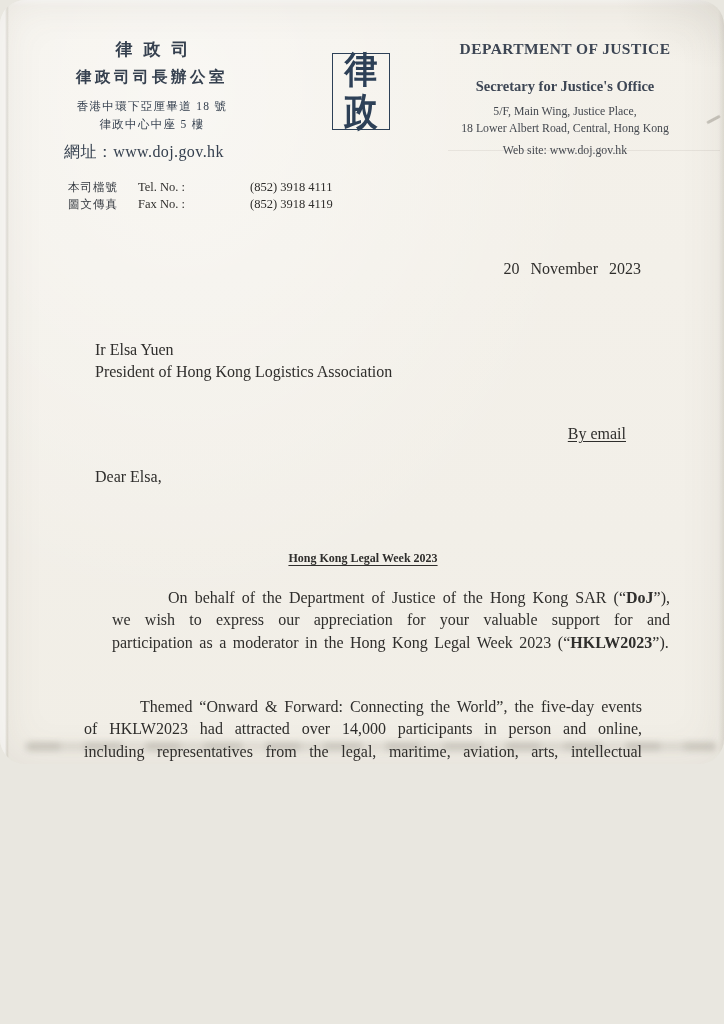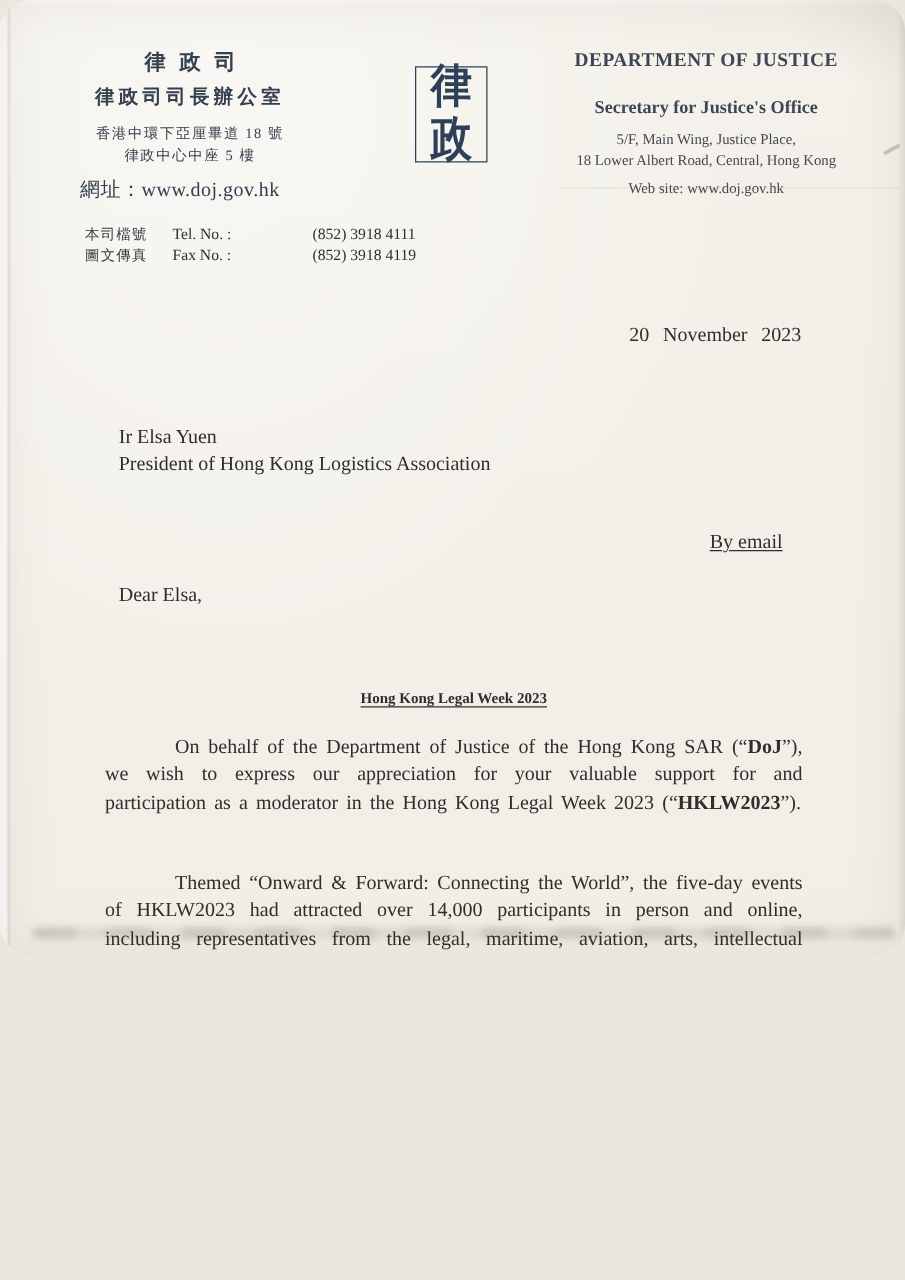--- a/index.html
+++ b/index.html
@@ -80,7 +80,7 @@
   .subject    { position:absolute; top:547px; left:0; width:100%; text-align:center; font-weight:bold; font-size:12px; }
   .subject .u { text-underline-offset:3px; }
   .para { position:absolute; left:0; width:558px; text-align:justify; text-indent:56px; word-spacing:2.5px; }
-  .para-1 { top:587px; }
+  .para-1 { top:587px;margin-left:28px; }
   .para-2 { top:696px; }
   .b { font-weight:bold; }
 

